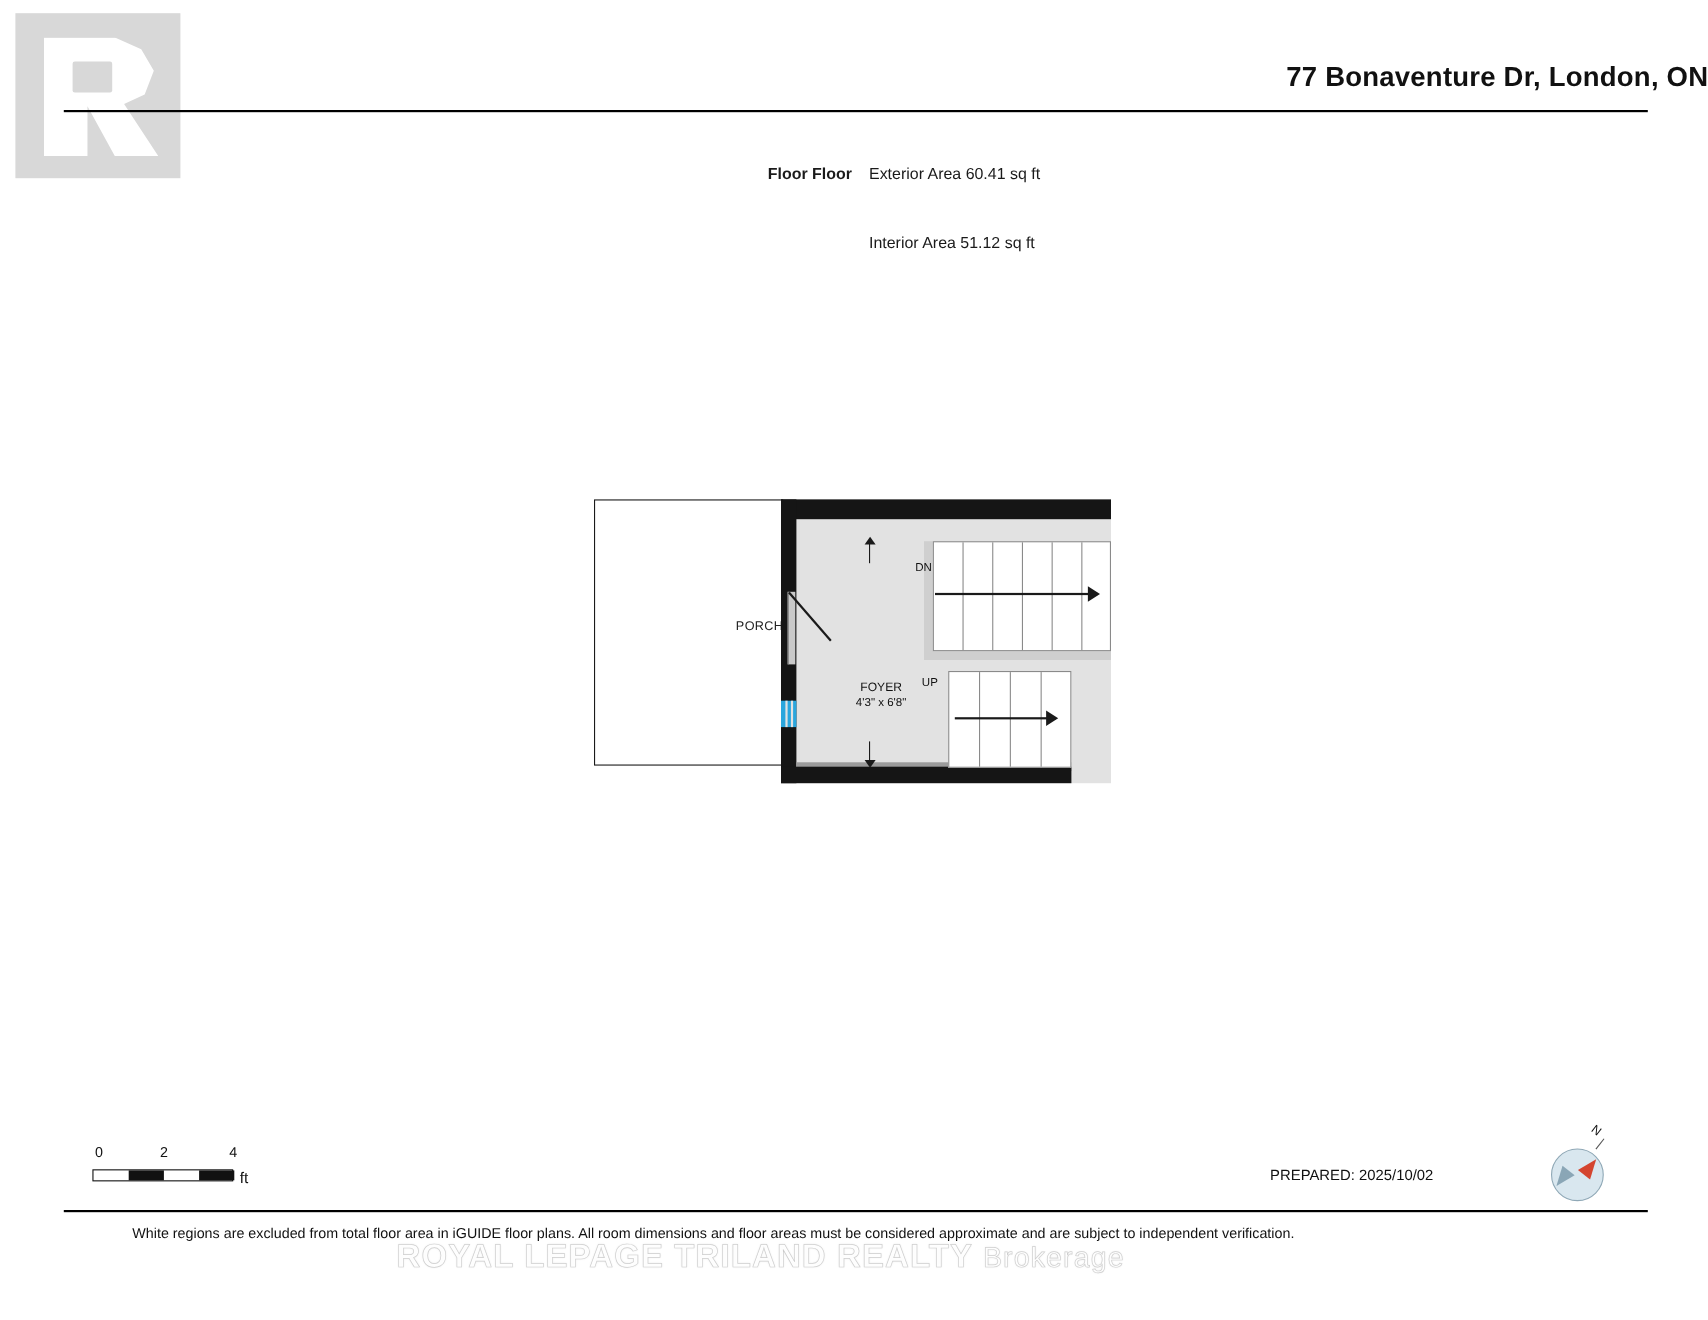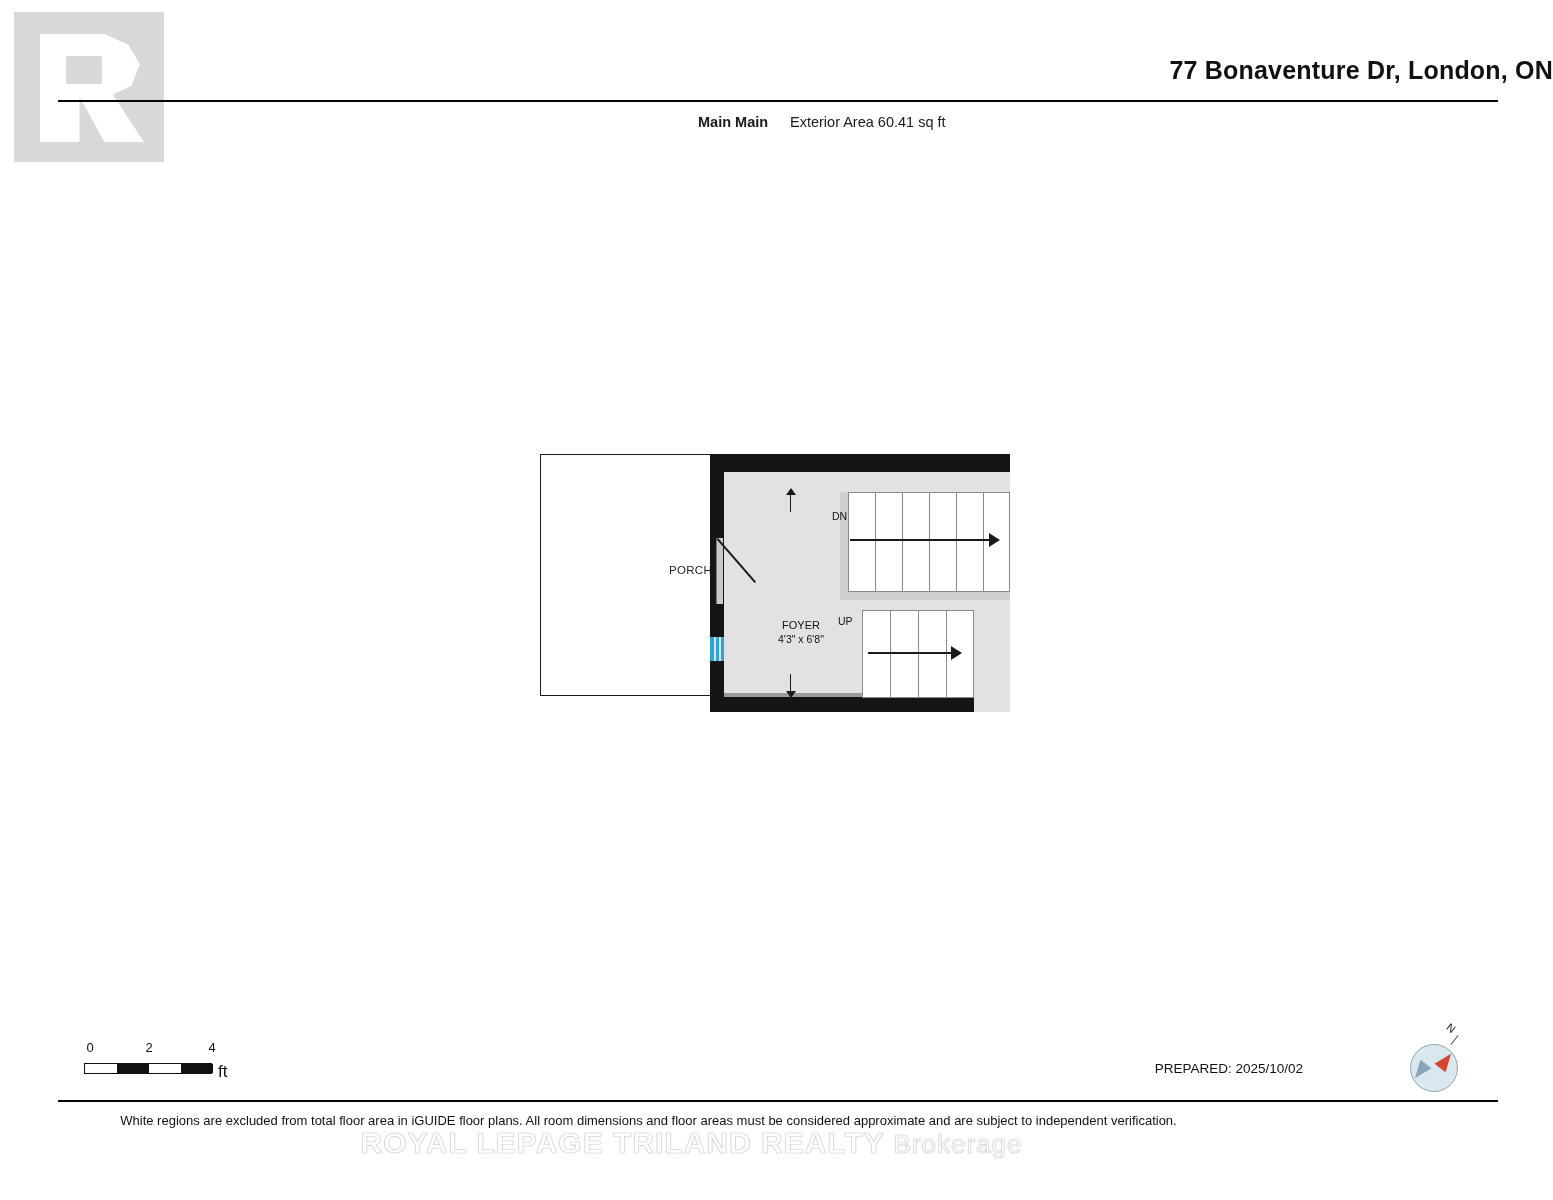--- a/index.html
+++ b/index.html
@@ -531,7 +531,7 @@
 
 <div class="meta">
   <div class="meta-row">
-    <span class="meta-label">Main Main</span><span class="meta-value">Exterior Area 60.41 sq ft</span>
+    <span class="meta-label">Floor Floor</span><span class="meta-value">Exterior Area 60.41 sq ft</span>
   </div>
 </div>
 

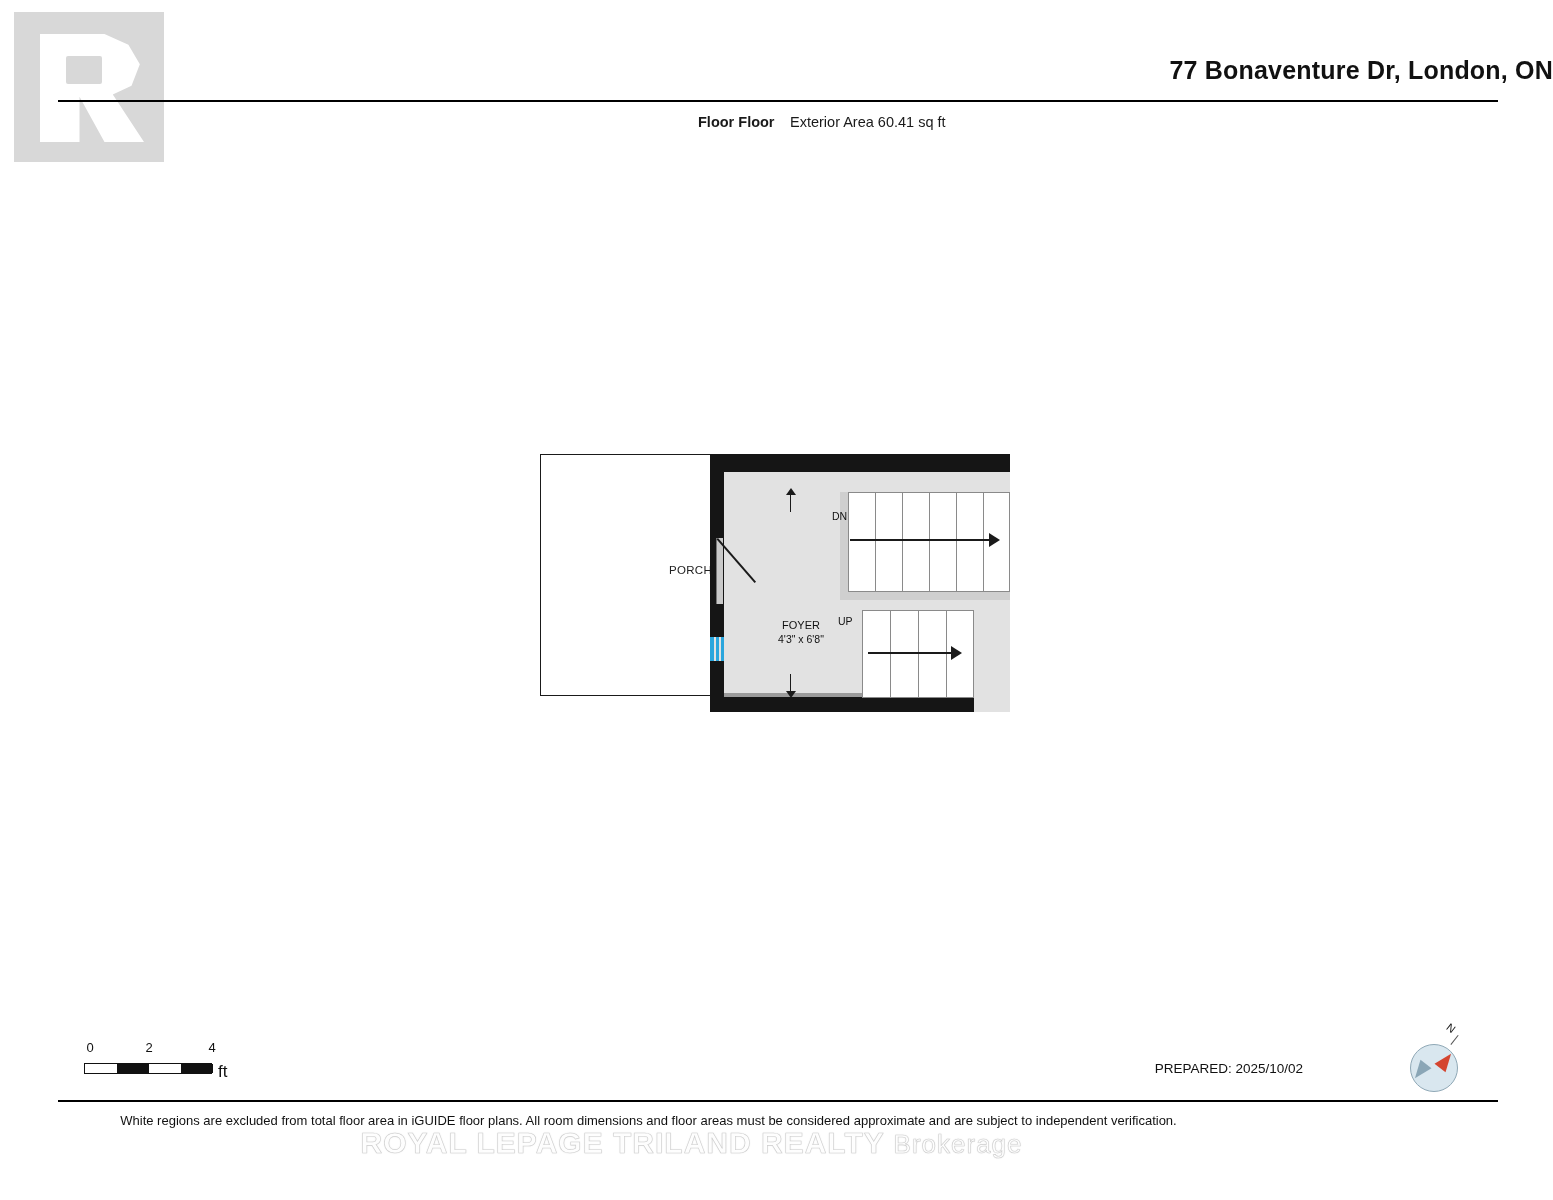--- a/index.html
+++ b/index.html
@@ -104,6 +104,7 @@
   }
   .meta-value {
     display: inline-block;
+    margin-top: 37px;
   }
 
   

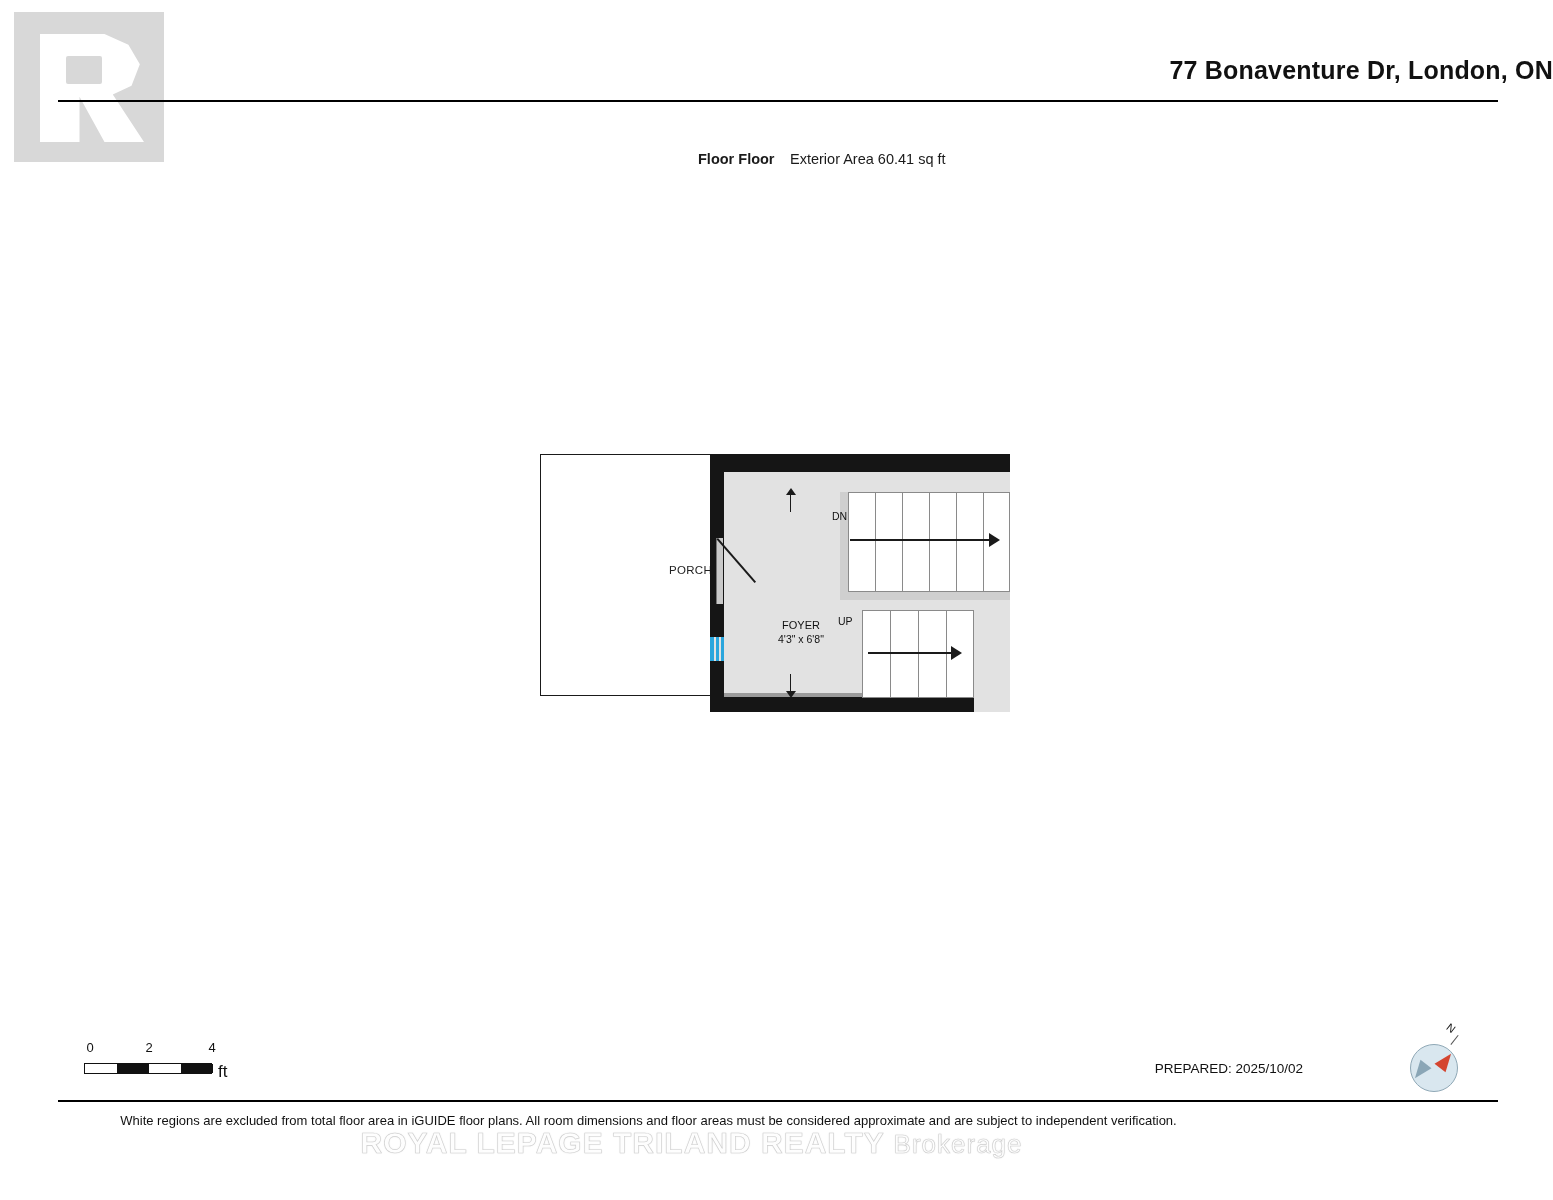--- a/index.html
+++ b/index.html
@@ -534,6 +534,9 @@
   <div class="meta-row">
     <span class="meta-label">Floor Floor</span><span class="meta-value">Exterior Area 60.41 sq ft</span>
   </div>
+  <div class="meta-row">
+    <span class="meta-label"></span><span class="meta-value">Interior Area 51.12 sq ft</span>
+  </div>
 </div>
 
 <div class="plan">

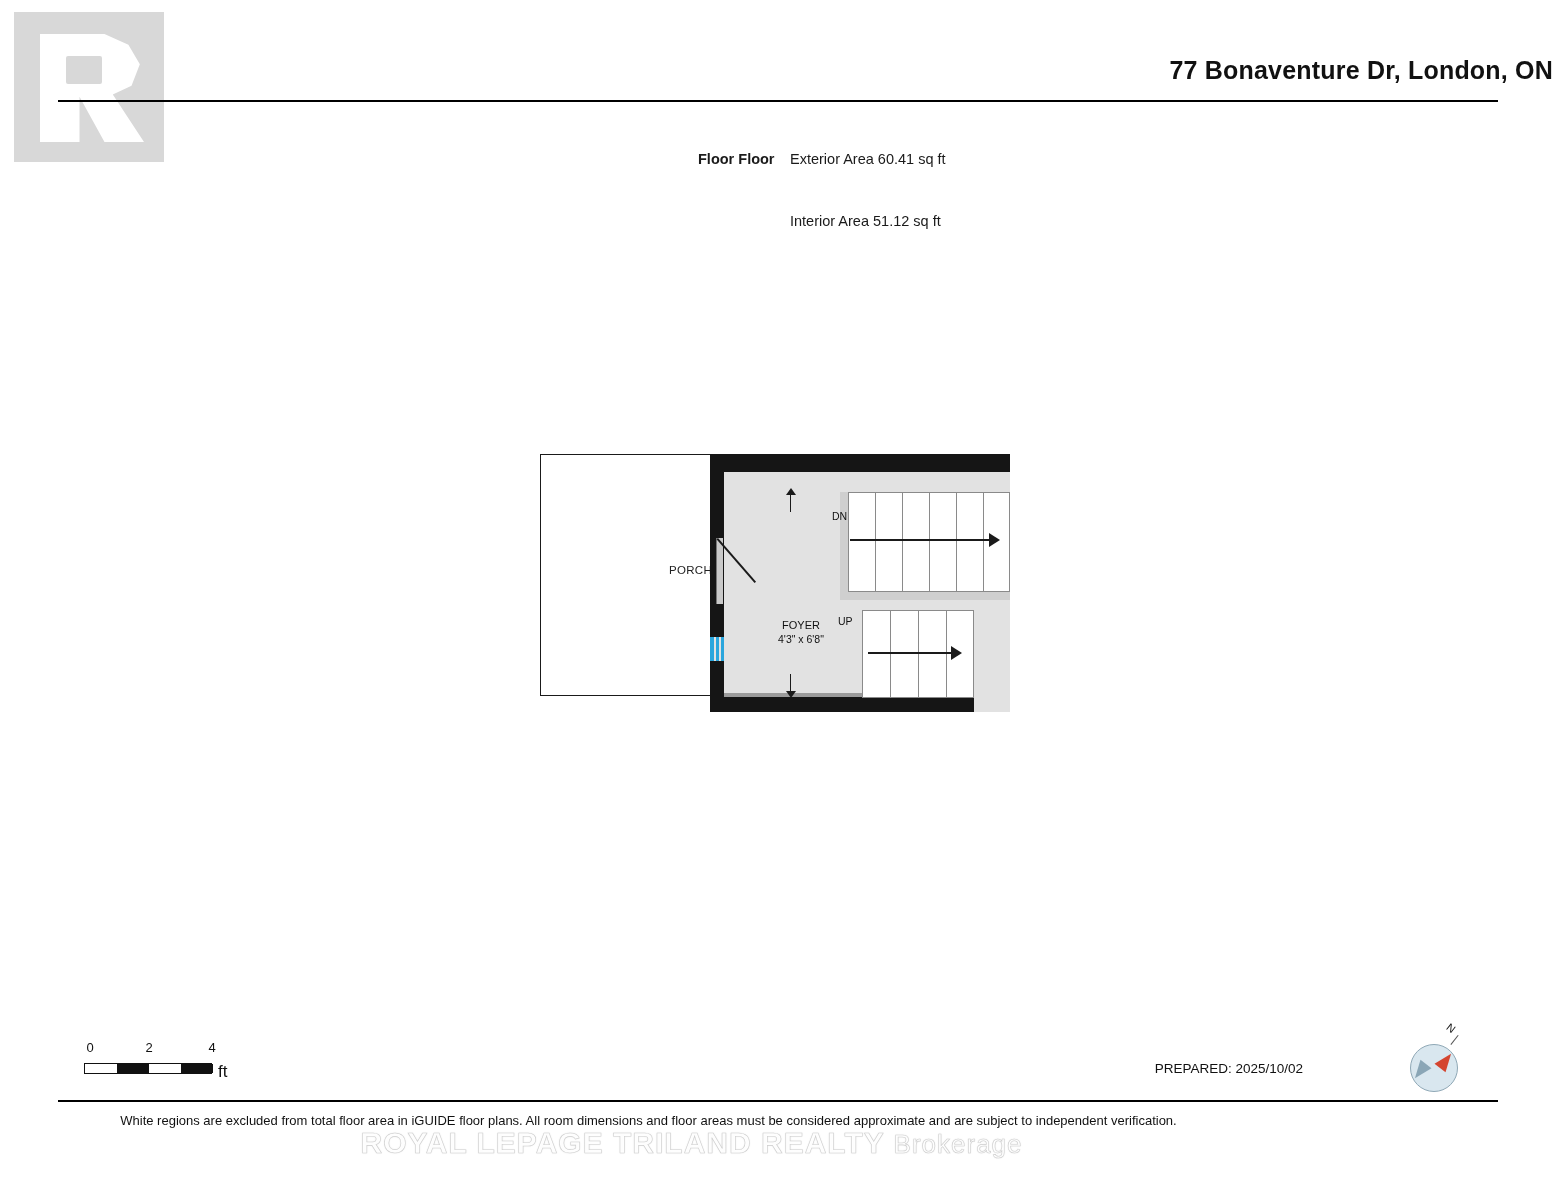--- a/index.html
+++ b/index.html
@@ -406,7 +406,7 @@
     position: absolute;
     left: 134px;
     top: 22px;
-    font-size: 17px;
+    font-size: 14px;
     color: #111;
   }
 

